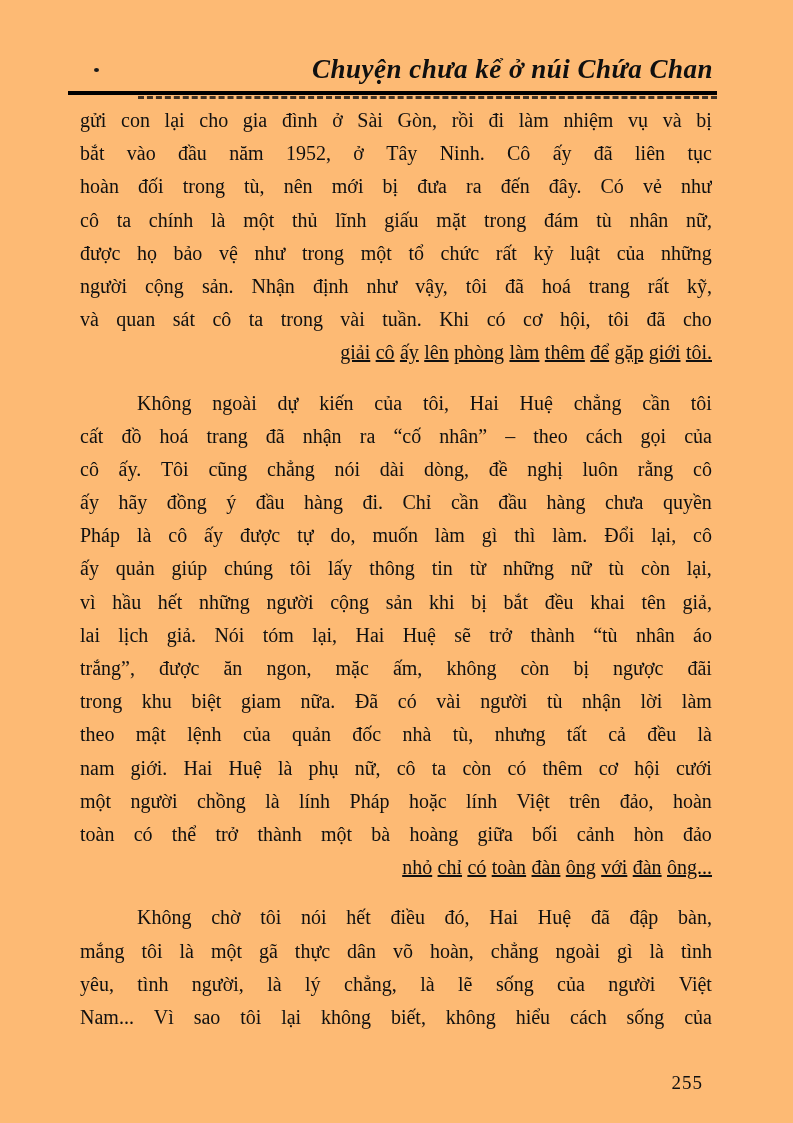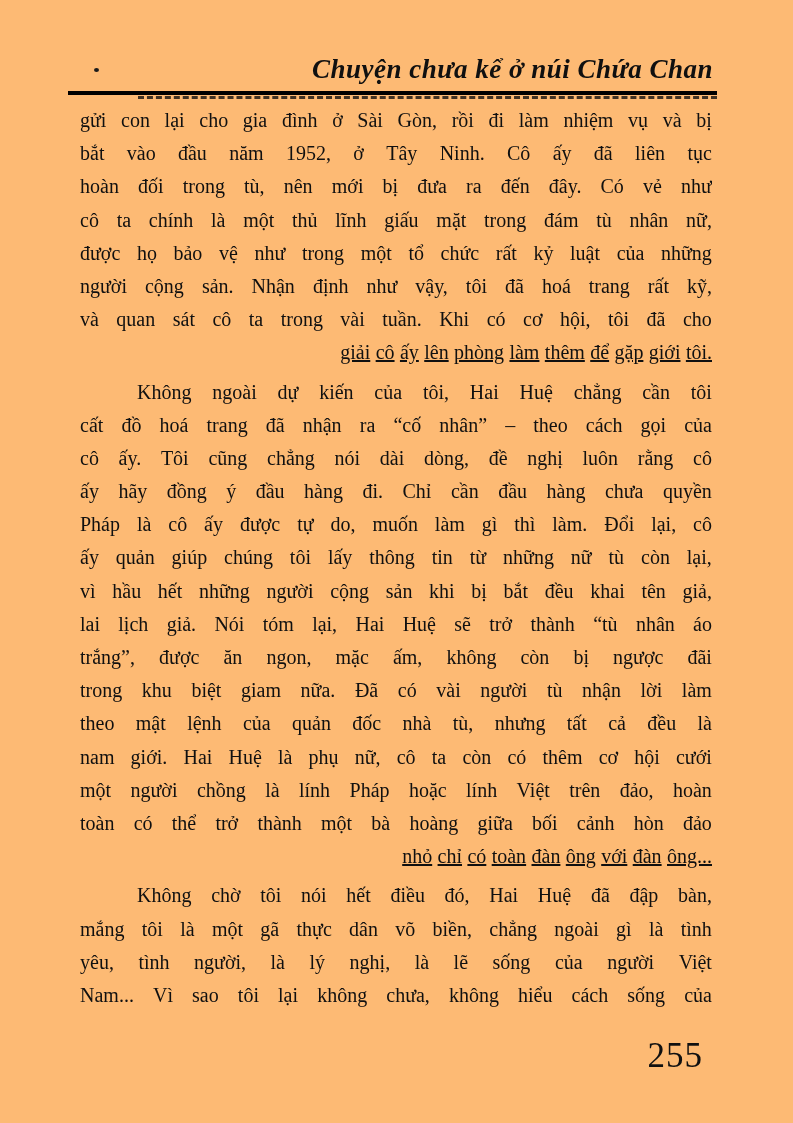--- a/index.html
+++ b/index.html
@@ -57,7 +57,7 @@
     top: 104px;
     font-size: 20px;
   }
-  .para + .para { margin-top: 6px; }
+  .para + .para { margin-top: 17px; }
   .line {
     display: flex;
     justify-content: space-between;

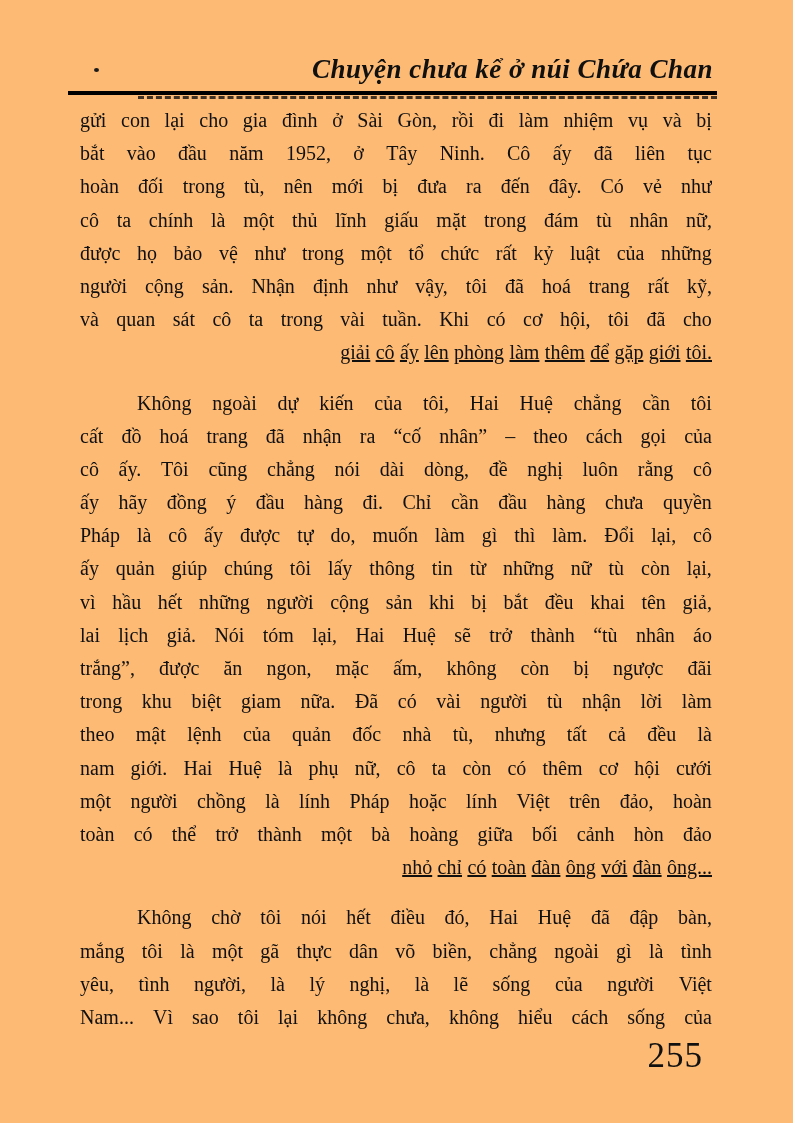--- a/index.html
+++ b/index.html
@@ -469,7 +469,7 @@
           <span>thực</span>
           <span>dân</span>
           <span>võ</span>
-          <span>biền,</span>
+          <span>hoàn,</span>
           <span>chẳng</span>
           <span>ngoài</span>
           <span>gì</span>

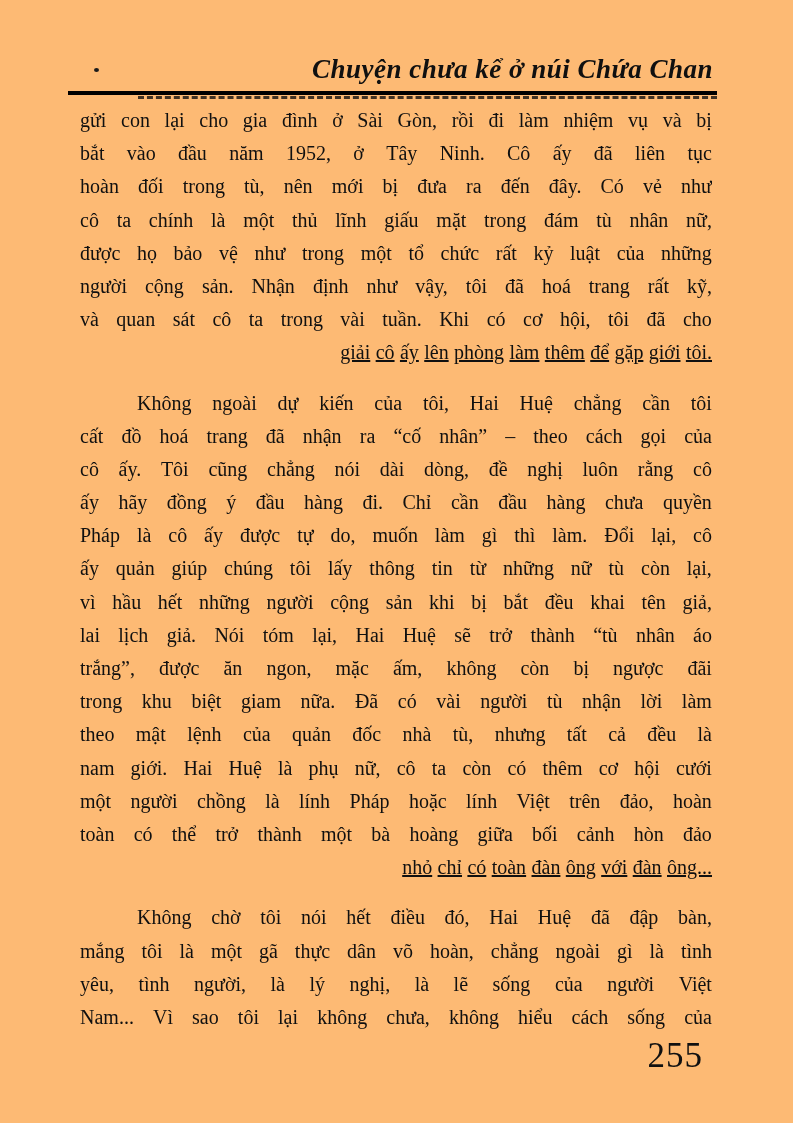--- a/index.html
+++ b/index.html
@@ -482,7 +482,7 @@
           <span>người,</span>
           <span>là</span>
           <span>lý</span>
-          <span>nghị,</span>
+          <span>chẳng,</span>
           <span>là</span>
           <span>lẽ</span>
           <span>sống</span>

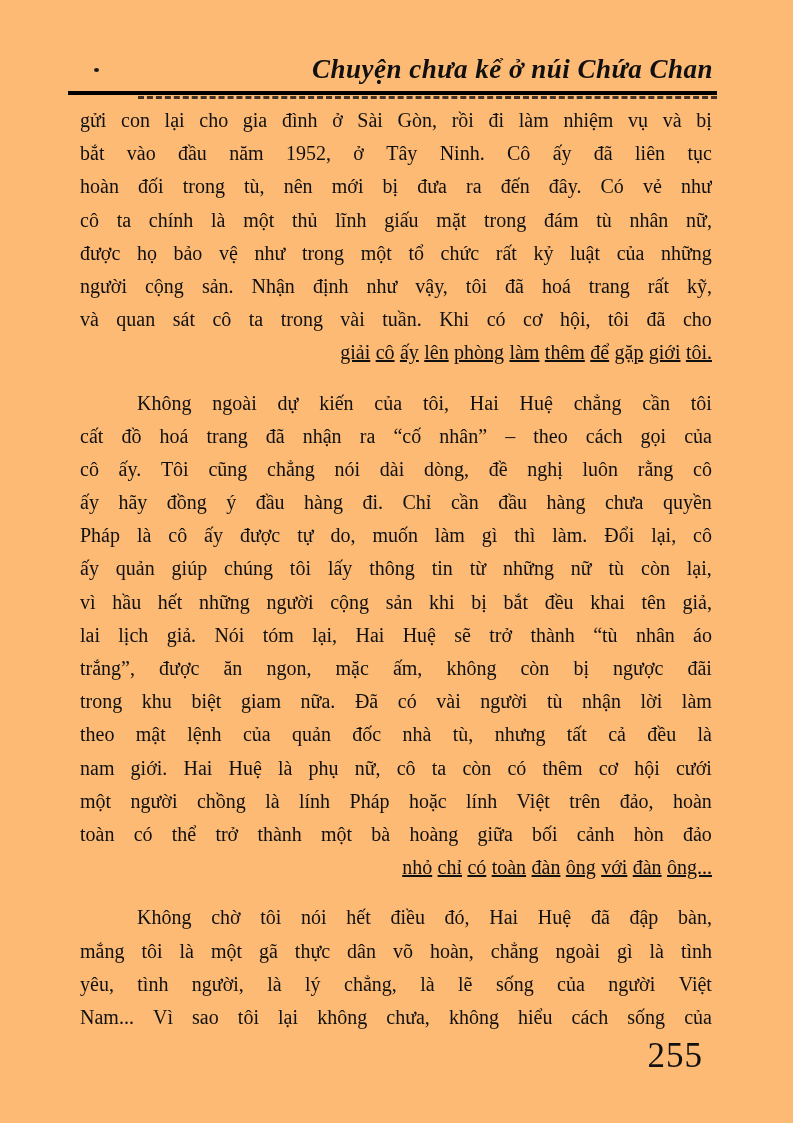--- a/index.html
+++ b/index.html
@@ -497,7 +497,7 @@
           <span>tôi</span>
           <span>lại</span>
           <span>không</span>
-          <span>chưa,</span>
+          <span>biết,</span>
           <span>không</span>
           <span>hiểu</span>
           <span>cách</span>

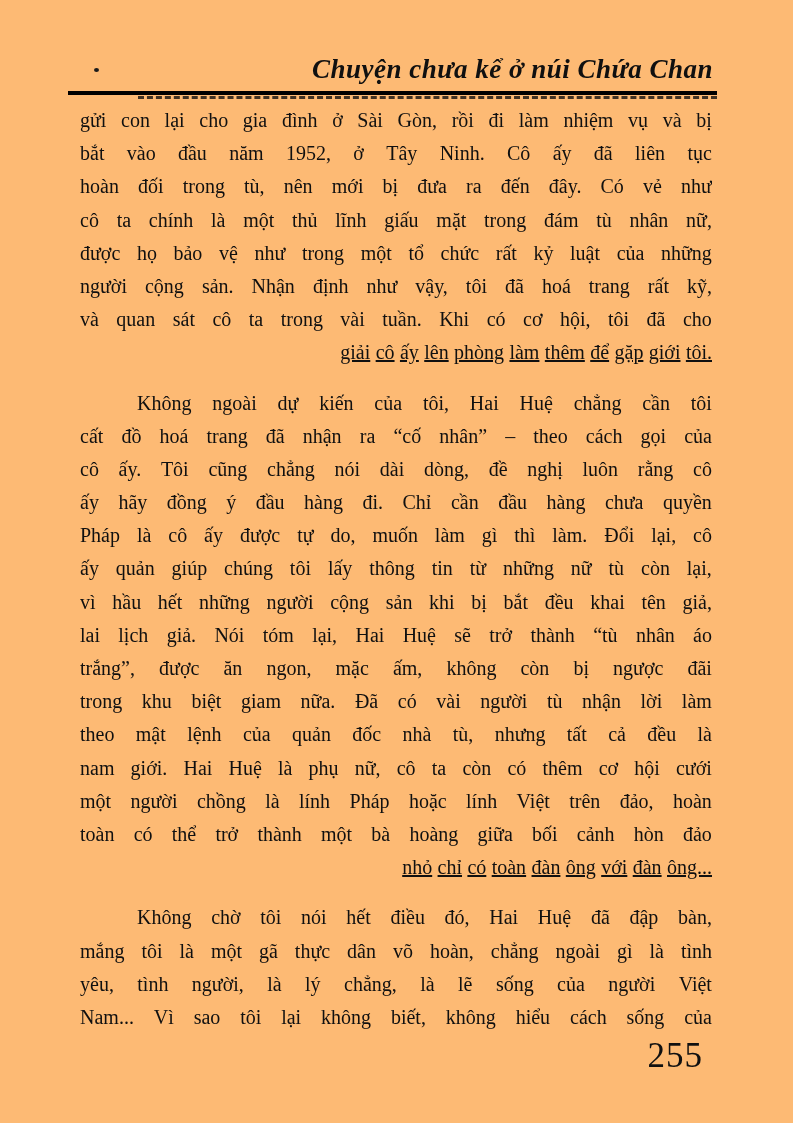--- a/index.html
+++ b/index.html
@@ -73,9 +73,9 @@
   
   .page-number {
     position: absolute;
-    top: 1036px;
+    top: 1072px;
     right: 90px;
-    font-size: 35px;
+    font-size: 19px;
     letter-spacing: 1px;
   }
 </style>

